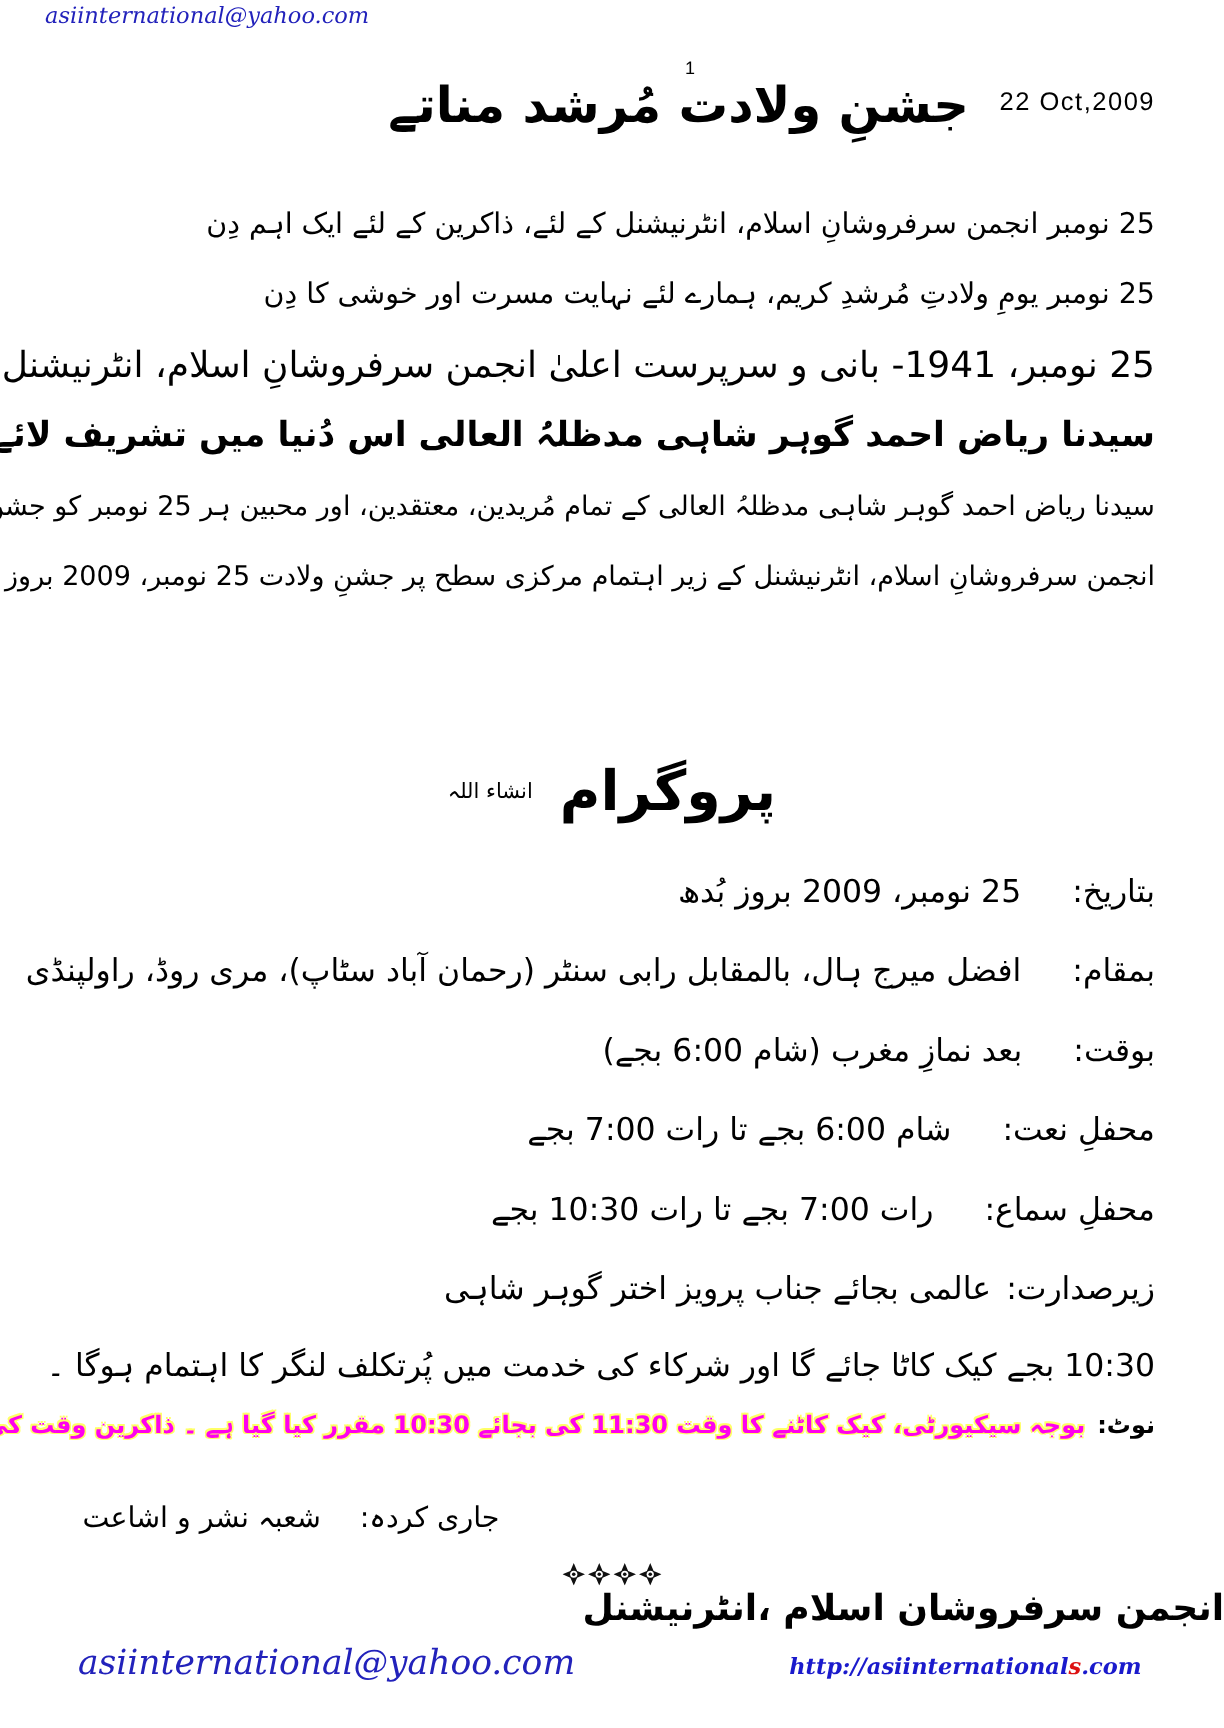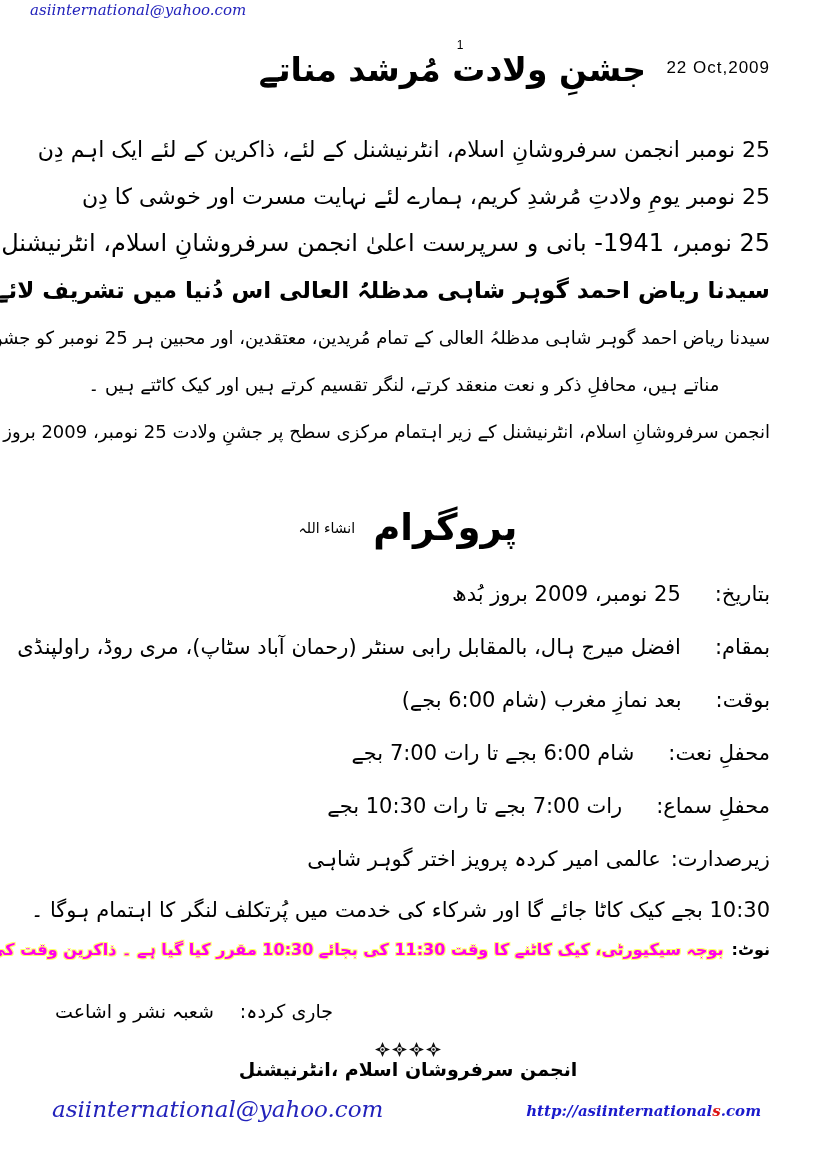--- a/index.html
+++ b/index.html
@@ -34,7 +34,7 @@
     position:absolute;top:126px;left:38px;right:46px;
     direction:rtl;text-align:right;
   }
-  .bl{line-height:47px;height:47px;font-size:22px;white-space:nowrap;}
+  .bl{line-height:47px;height:47px;font-size:19px;white-space:nowrap;}
   .bl.size-lg{font-size:24px;}
   .bl.lead-bold{font-size:23px;font-weight:bold;text-align:left;padding-left:16px;}
   .bl.center{text-align:center;}

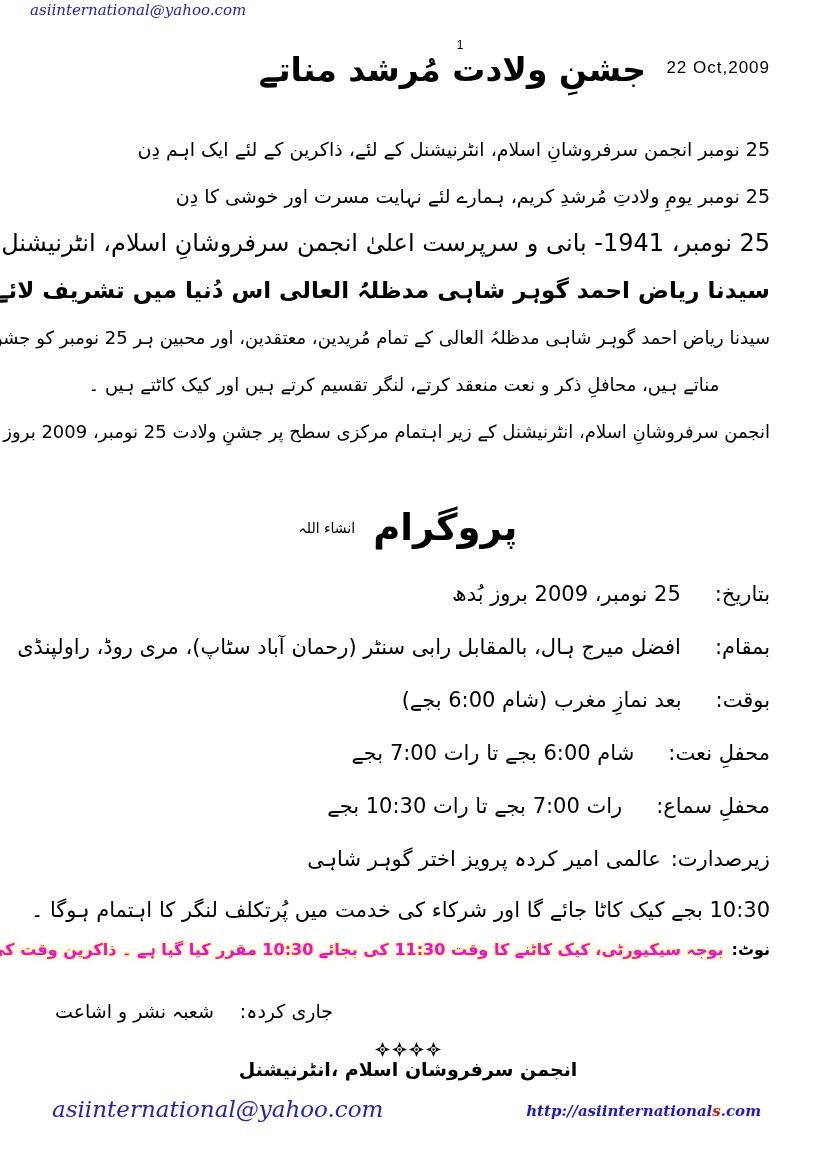--- a/index.html
+++ b/index.html
@@ -108,7 +108,6 @@
     <div class="bl size-lg">25 نومبر، 1941- بانی و سرپرست اعلیٰ انجمن سرفروشانِ اسلام، انٹرنیشنل،</div>
     <div class="bl lead-bold">سیدنا ریاض احمد گوہر شاہی مدظلہُ العالی اس دُنیا میں تشریف لائے ۔</div>
     <div class="bl fs18">سیدنا ریاض احمد گوہر شاہی مدظلہُ العالی کے تمام مُریدین، معتقدین، اور محبین ہر 25 نومبر کو جشنِ ولادت مناتے ہیں، خوشی</div>
-    <div class="bl fs18 center">مناتے ہیں، محافلِ ذکر و نعت منعقد کرتے، لنگر تقسیم کرتے ہیں اور کیک کاٹتے ہیں ۔</div>
     <div class="bl fs18">انجمن سرفروشانِ اسلام، انٹرنیشنل کے زیر اہتمام مرکزی سطح پر جشنِ ولادت 25 نومبر، 2009 بروز بُدھ راولپنڈی</div>
   </div>
 

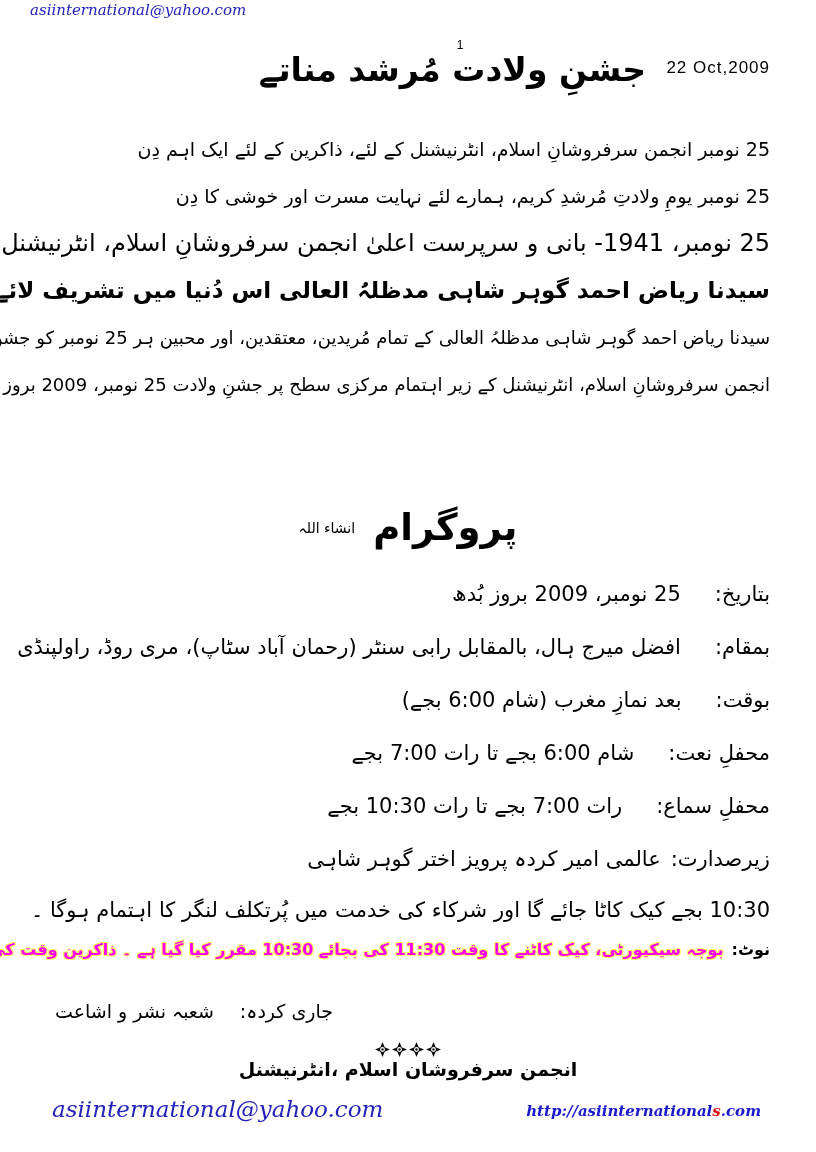--- a/index.html
+++ b/index.html
@@ -133,7 +133,7 @@
       <span class="plabel">محفلِ سماع:</span><span class="pvalue">رات 7:00 بجے تا رات 10:30 بجے</span>
     </div>
     <div class="prow tight">
-      <span class="plabel">زیرصدارت:</span><span class="pvalue">عالمی امیر کردہ پرویز اختر گوہر شاہی</span>
+      <span class="plabel">زیرصدارت:</span><span class="pvalue">عالمی بجائے جناب پرویز اختر گوہر شاہی</span>
     </div>
     <div class="closing-line">10:30 بجے کیک کاٹا جائے گا اور شرکاء کی خدمت میں پُرتکلف لنگر کا اہتمام ہوگا ۔</div>
   </div>

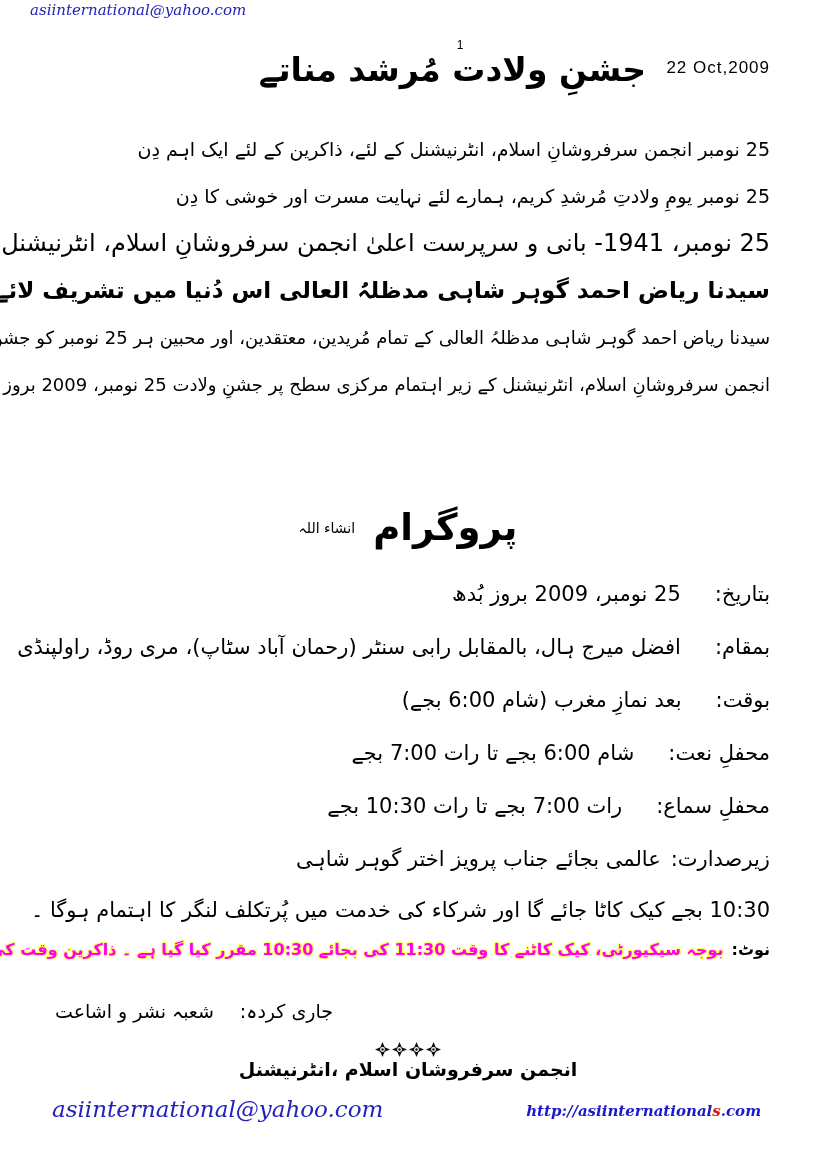--- a/index.html
+++ b/index.html
@@ -77,8 +77,8 @@
   }
   .flower{width:15px;height:15px;display:block;}
   .org-name{
-    position:absolute;top:1058px;left:0;right:0;text-align:center;direction:rtl;
-    font-size:19px;font-weight:bold;
+    position:absolute;top:1058px;left:0;right:0;direction:rtl;
+    font-size:24px;font-weight:bold;
   }
   .email-bottom{
     position:absolute;top:1096px;left:52px;

